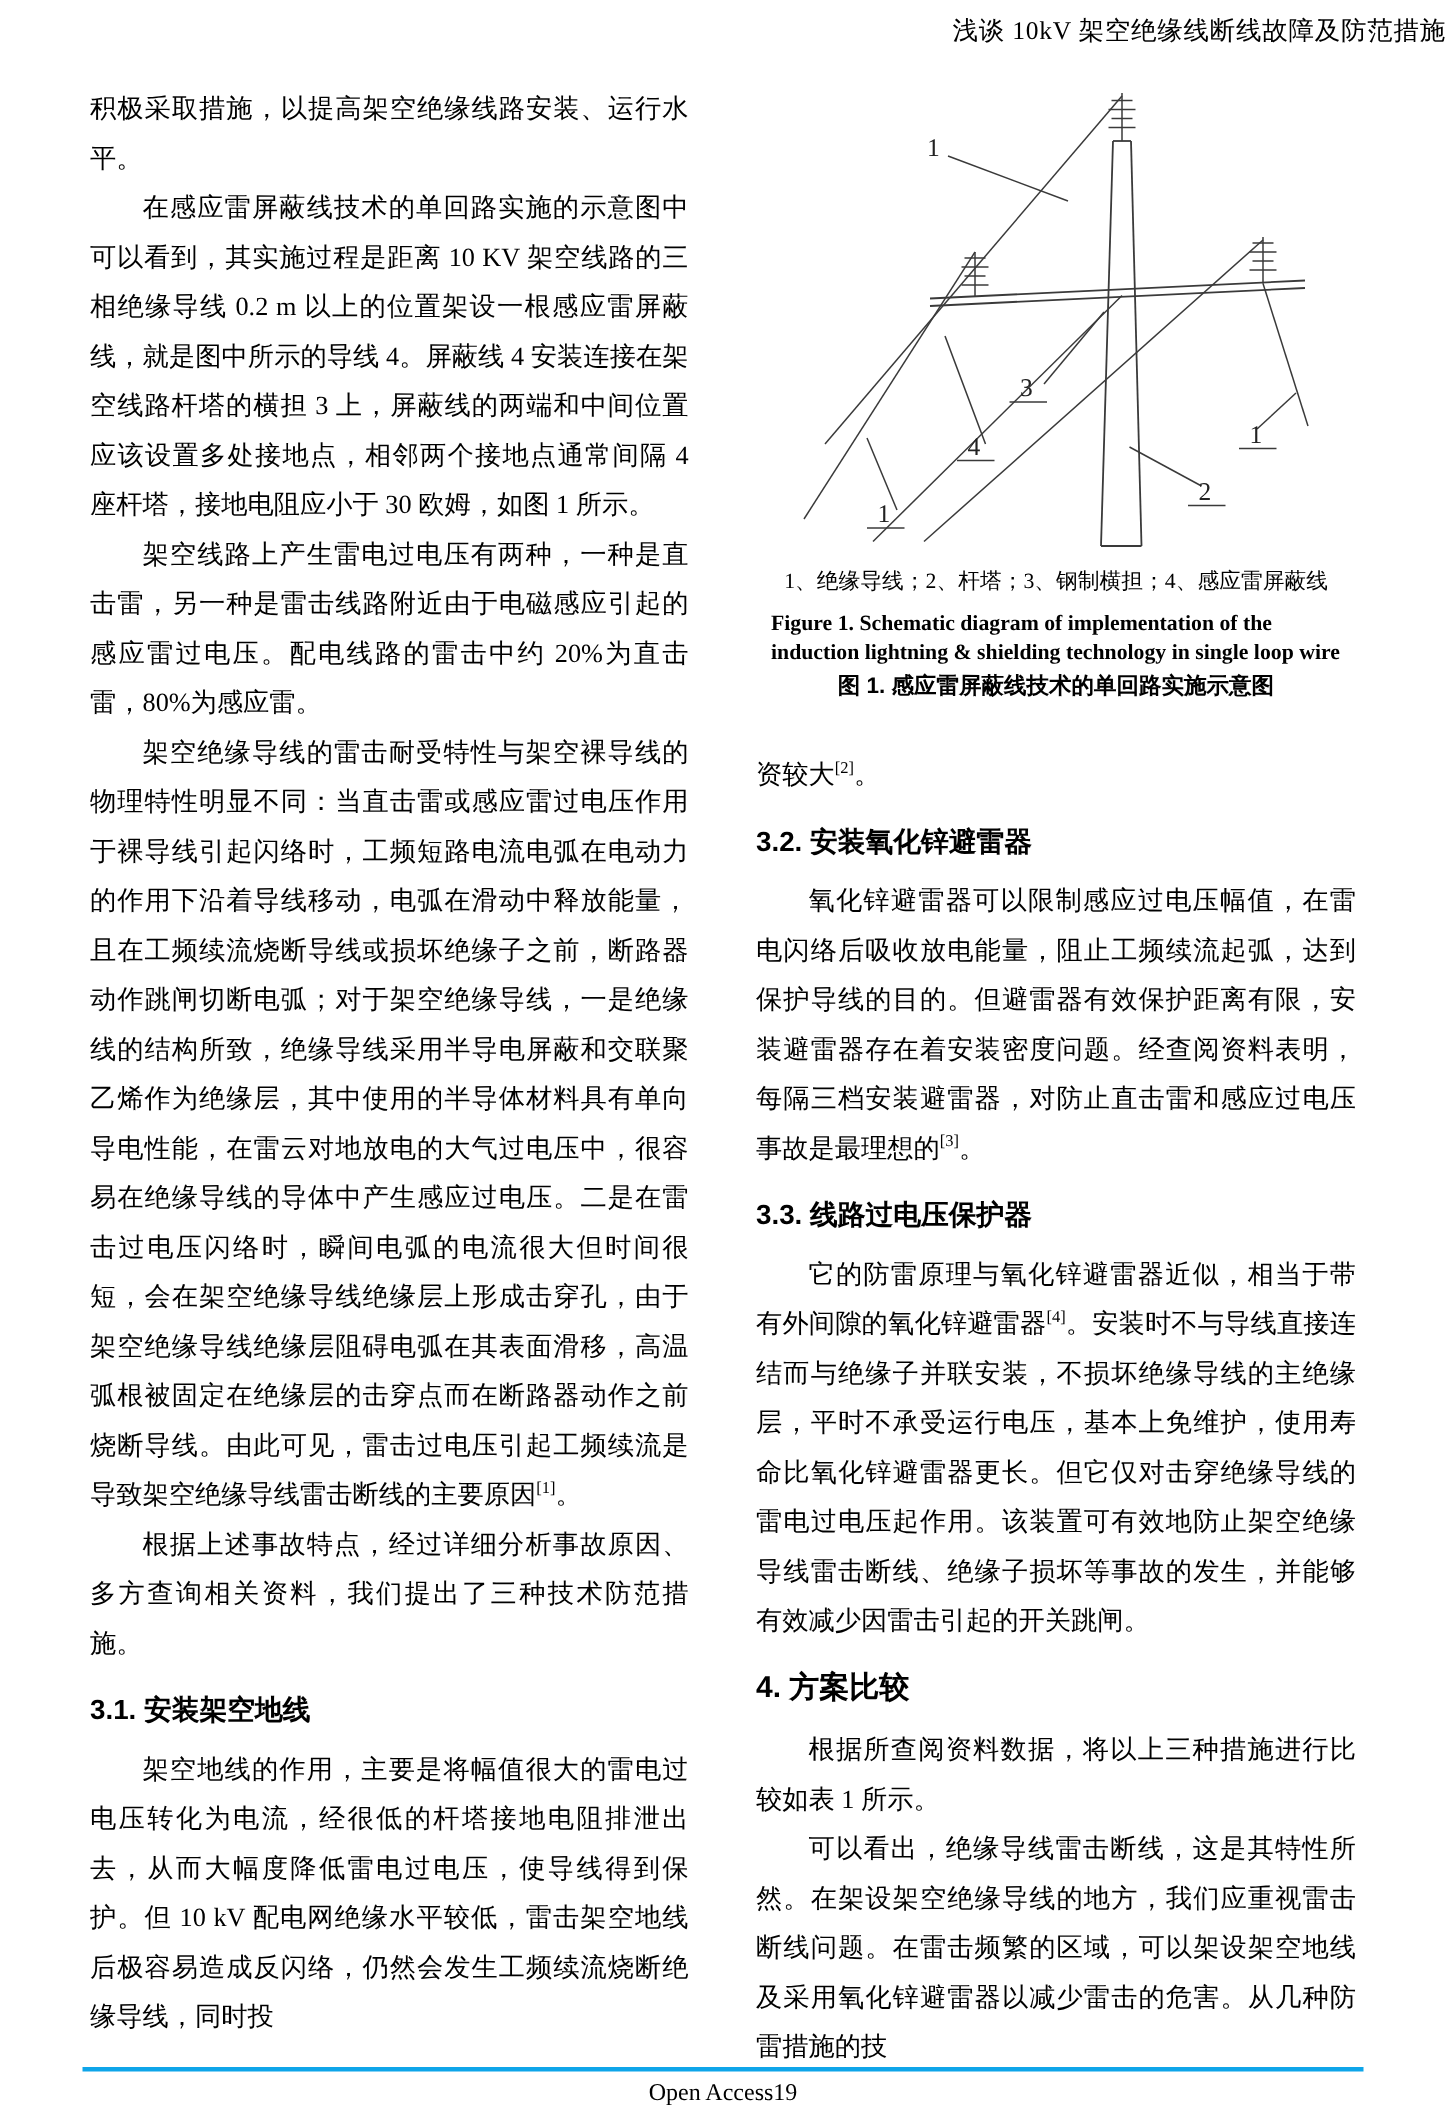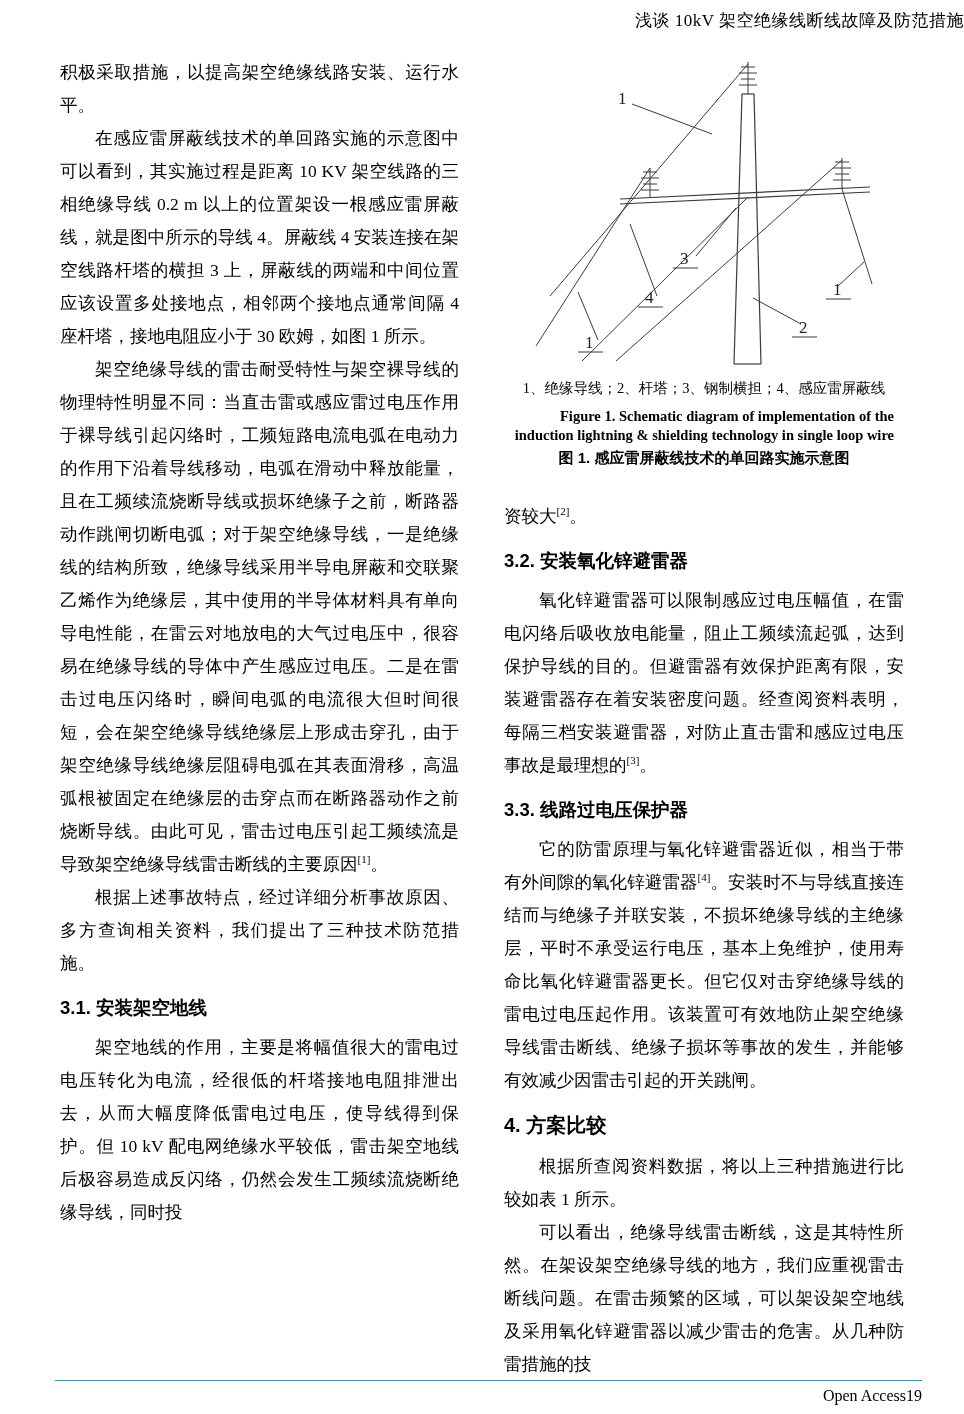--- a/index.html
+++ b/index.html
@@ -94,6 +94,7 @@
 
 
     <p class="body">在感应雷屏蔽线技术的单回路实施的示意图中可以看到，其实施过程是距离 10 KV 架空线路的三相绝缘导线 0.2 m 以上的位置架设一根感应雷屏蔽线，就是图中所示的导线 4。屏蔽线 4 安装连接在架空线路杆塔的横担 3 上，屏蔽线的两端和中间位置应该设置多处接地点，相邻两个接地点通常间隔 4 座杆塔，接地电阻应小于 30 欧姆，如图 1 所示。</p>
+    <p class="body">架空线路上产生雷电过电压有两种，一种是直击雷，另一种是雷击线路附近由于电磁感应引起的感应雷过电压。配电线路的雷击中约 20%为直击雷，80%为感应雷。</p>
     <p class="body"><span>架空绝缘导线的雷击耐受特性与架空裸导线的物理特性明显不同：当直击雷或感应雷过电压作用于裸导线引起闪络时，工频短路电流电弧在电动力的作用下沿着导线移动，电弧在滑动中释放能量，且在工频续流烧断导线或损坏绝缘子之前，断路器动作跳闸切断电弧；对于架空绝缘导线，一是绝缘线的结构所致，绝缘导线采用半导电屏蔽和交联聚乙烯作为绝缘层，其中使用的半导体材料具有单向导电性能，在雷云对地放电的大气过电压中，很容易在绝缘导线的导体中产生感应过电压。二是在雷击过电压闪络时，瞬间电弧的电流很大但时间很短，会在架空绝缘导线绝缘层上形成击穿孔，由于架空绝缘导线绝缘层阻碍电弧在其表面滑移，高温弧根被固定在绝缘层的击穿点而在断路器动作之前烧断导线。由此可见，雷击过电压引起工频续流是导致架空绝缘导线雷击断线的主要原因</span><sup class="ref">[1]</sup><span>。</span></p>
 
 

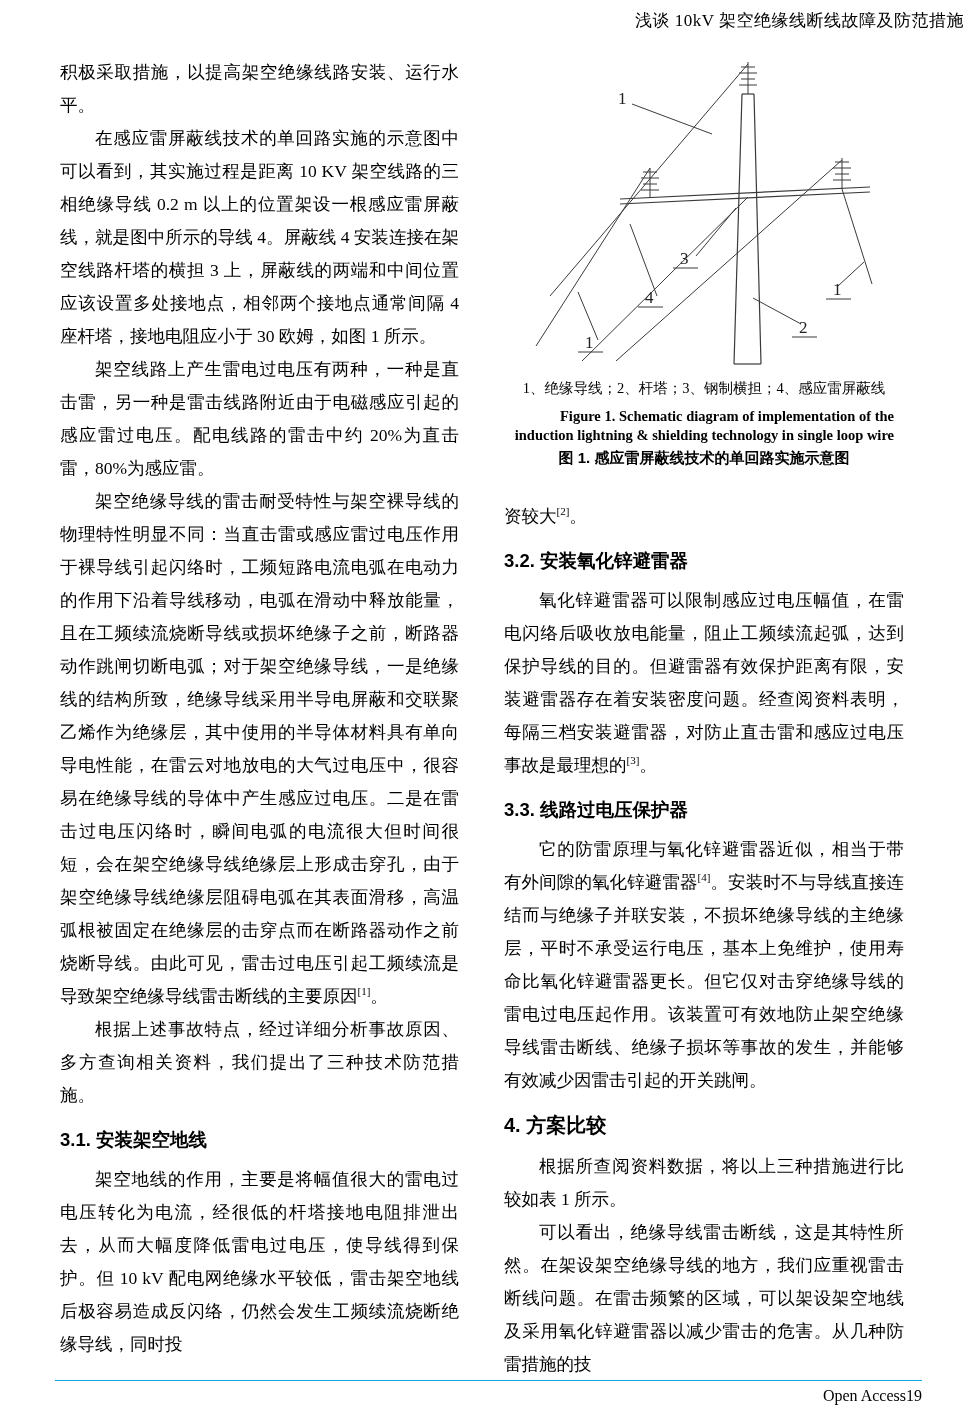--- a/index.html
+++ b/index.html
@@ -54,7 +54,7 @@
   .fig-caption-en {
     font-size: 14.5px; line-height: 19px;
     font-weight: bold;
-    text-align: right;
+    text-align: left;
     margin-top: 9px;
     padding: 0 10px;
   }

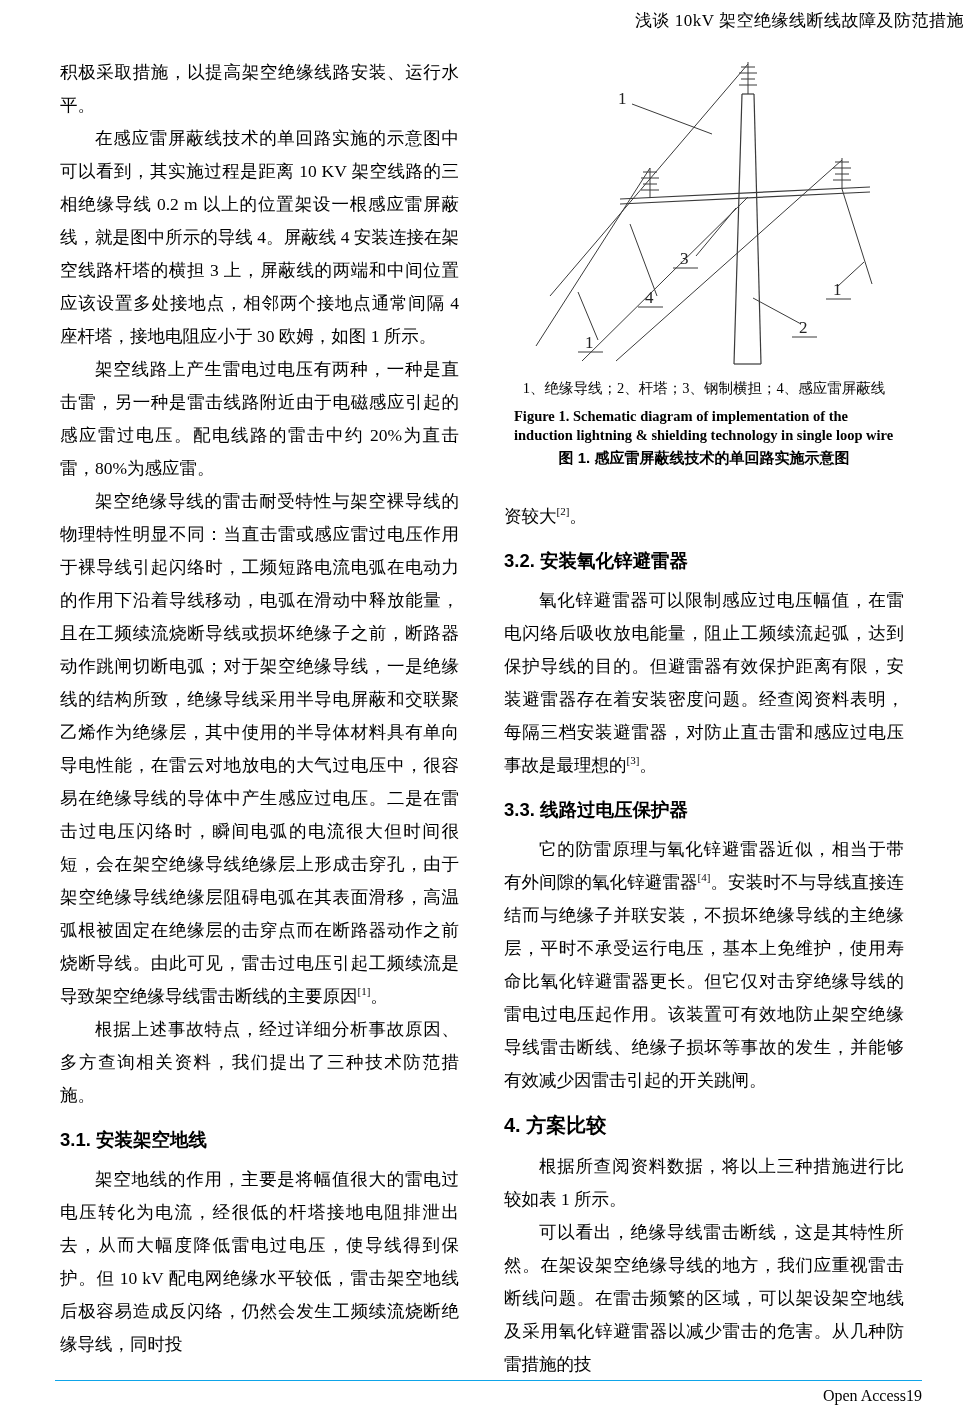--- a/index.html
+++ b/index.html
@@ -68,11 +68,11 @@
   }
   .page-footer {
     position: absolute;
-    left: 55px; right: 42px; bottom: 9px;
-    border-top: 1px solid #0ea5e9;
+    left: 55px; right: 55px; bottom: 9px;
+    border-top: 3px solid #0ea5e9;
     padding-top: 6px;
     display: flex;
-    justify-content: flex-end;
+    justify-content: center;
     font-size: 16px;
   }
   svg .draw { stroke: #3a3a3a; stroke-width: 1.2; fill: none; }

